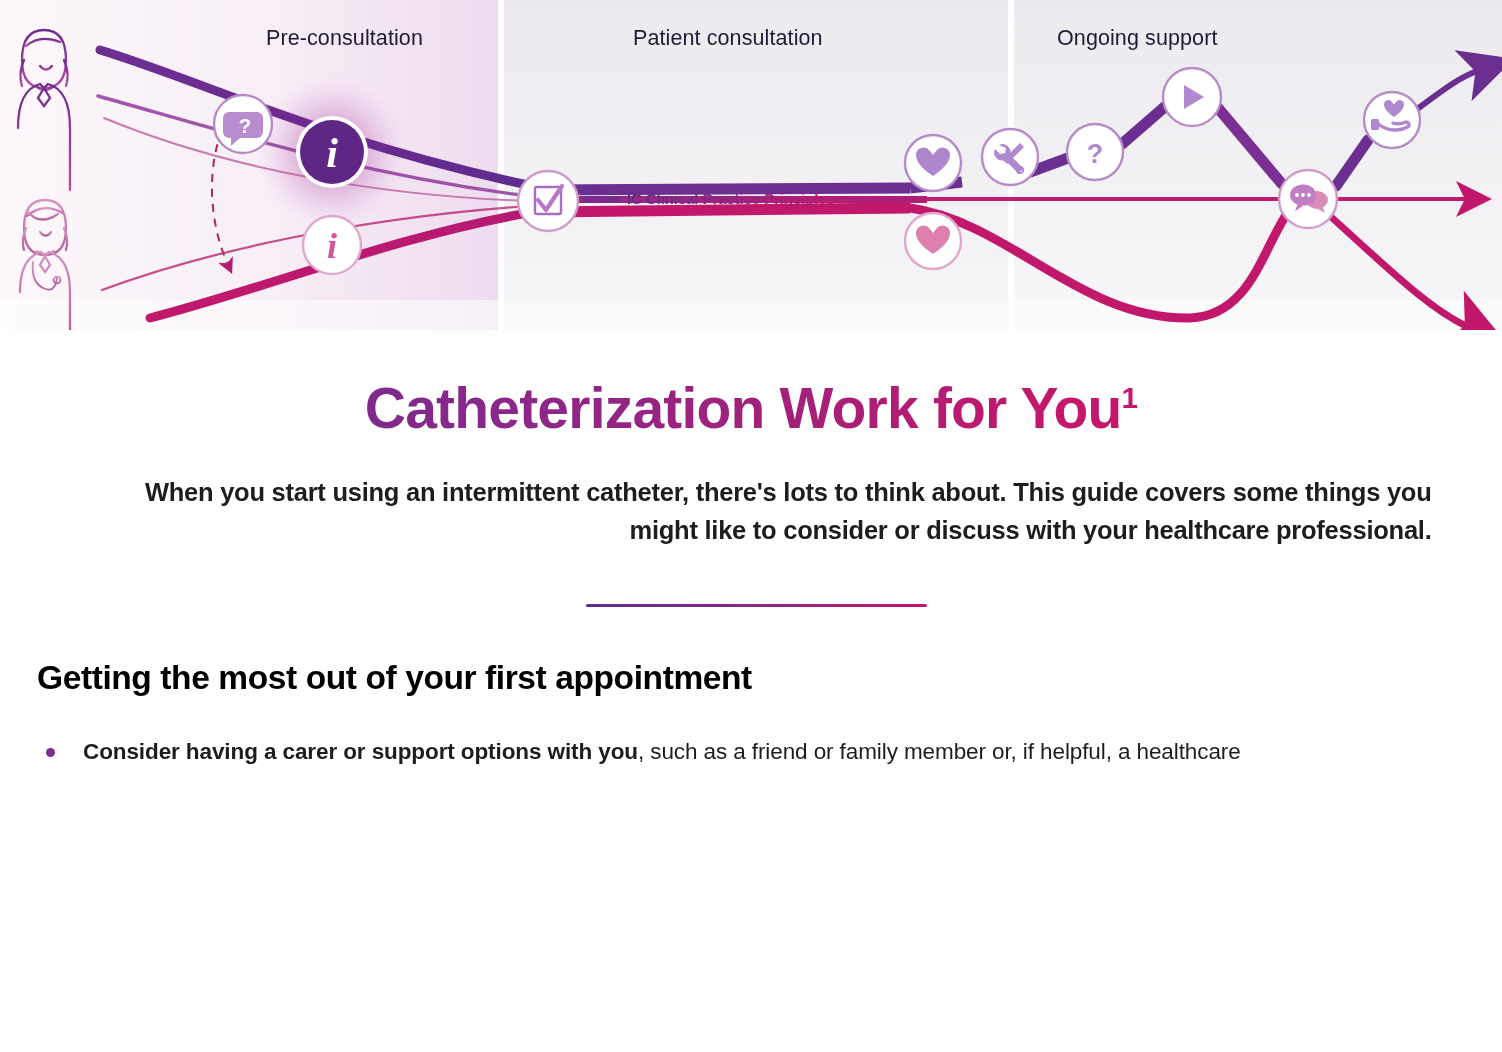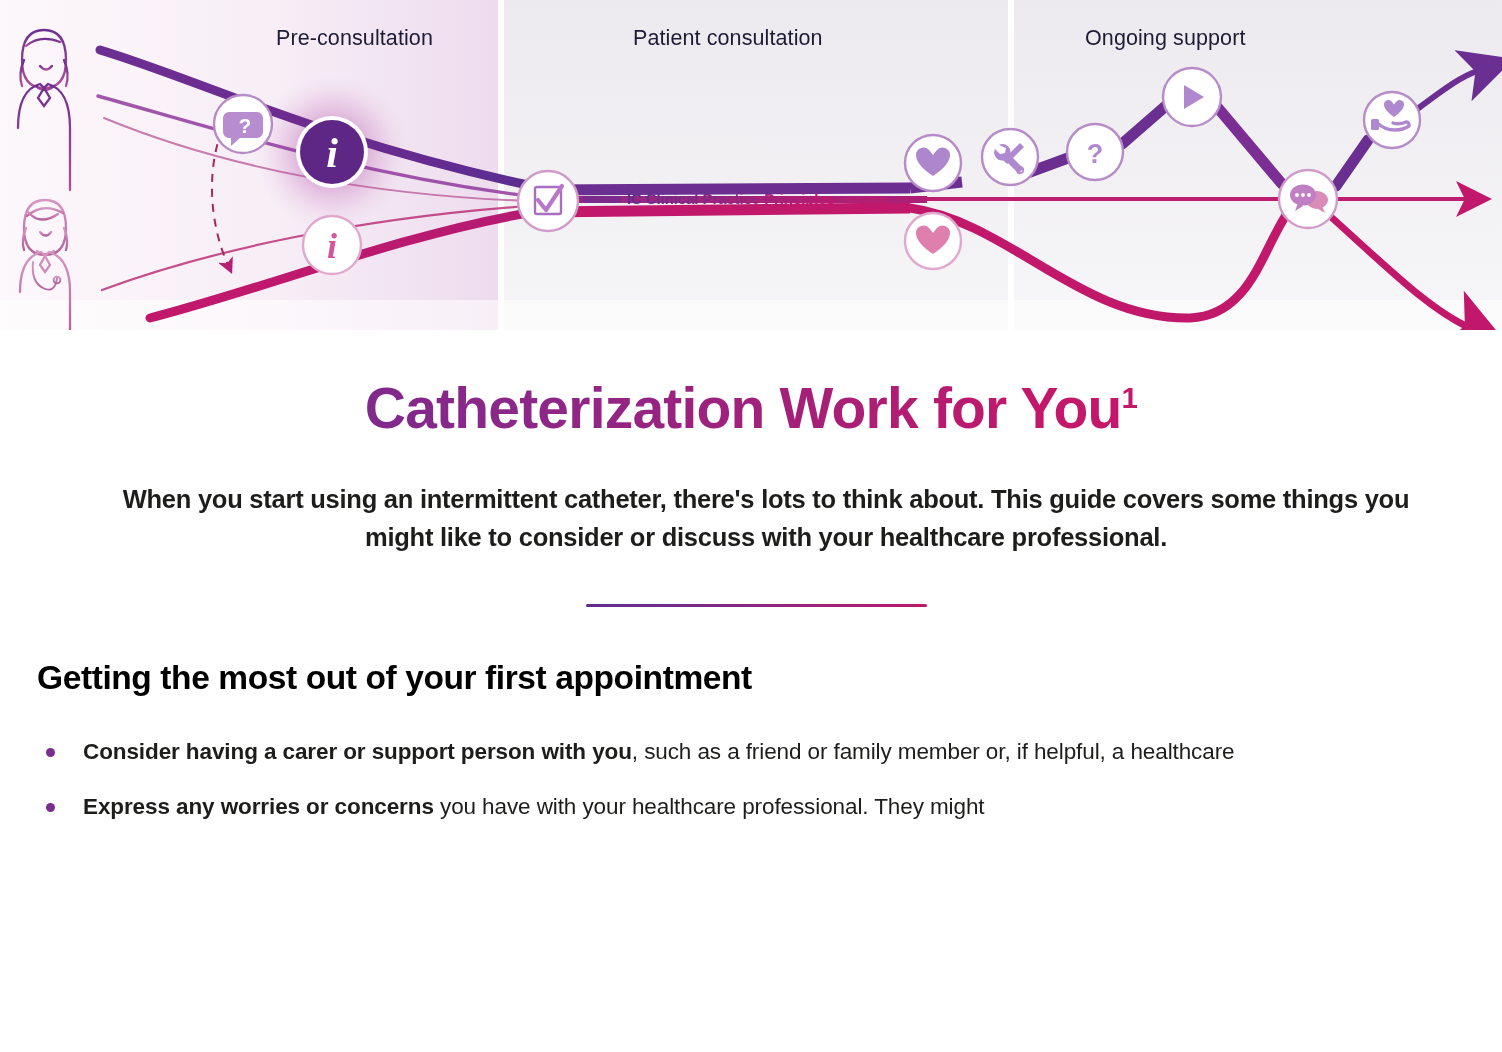--- a/index.html
+++ b/index.html
@@ -36,7 +36,7 @@
     letter-spacing: 0.1px;
     white-space: nowrap;
   }
-  #stage-label-0 { left: 276px; }
+  #stage-label-0 { left: 266px; }
   #stage-label-1 { left: 633px; text-align: right; }
   #stage-label-2 { left: 1057px; margin-left: 28px; }
 

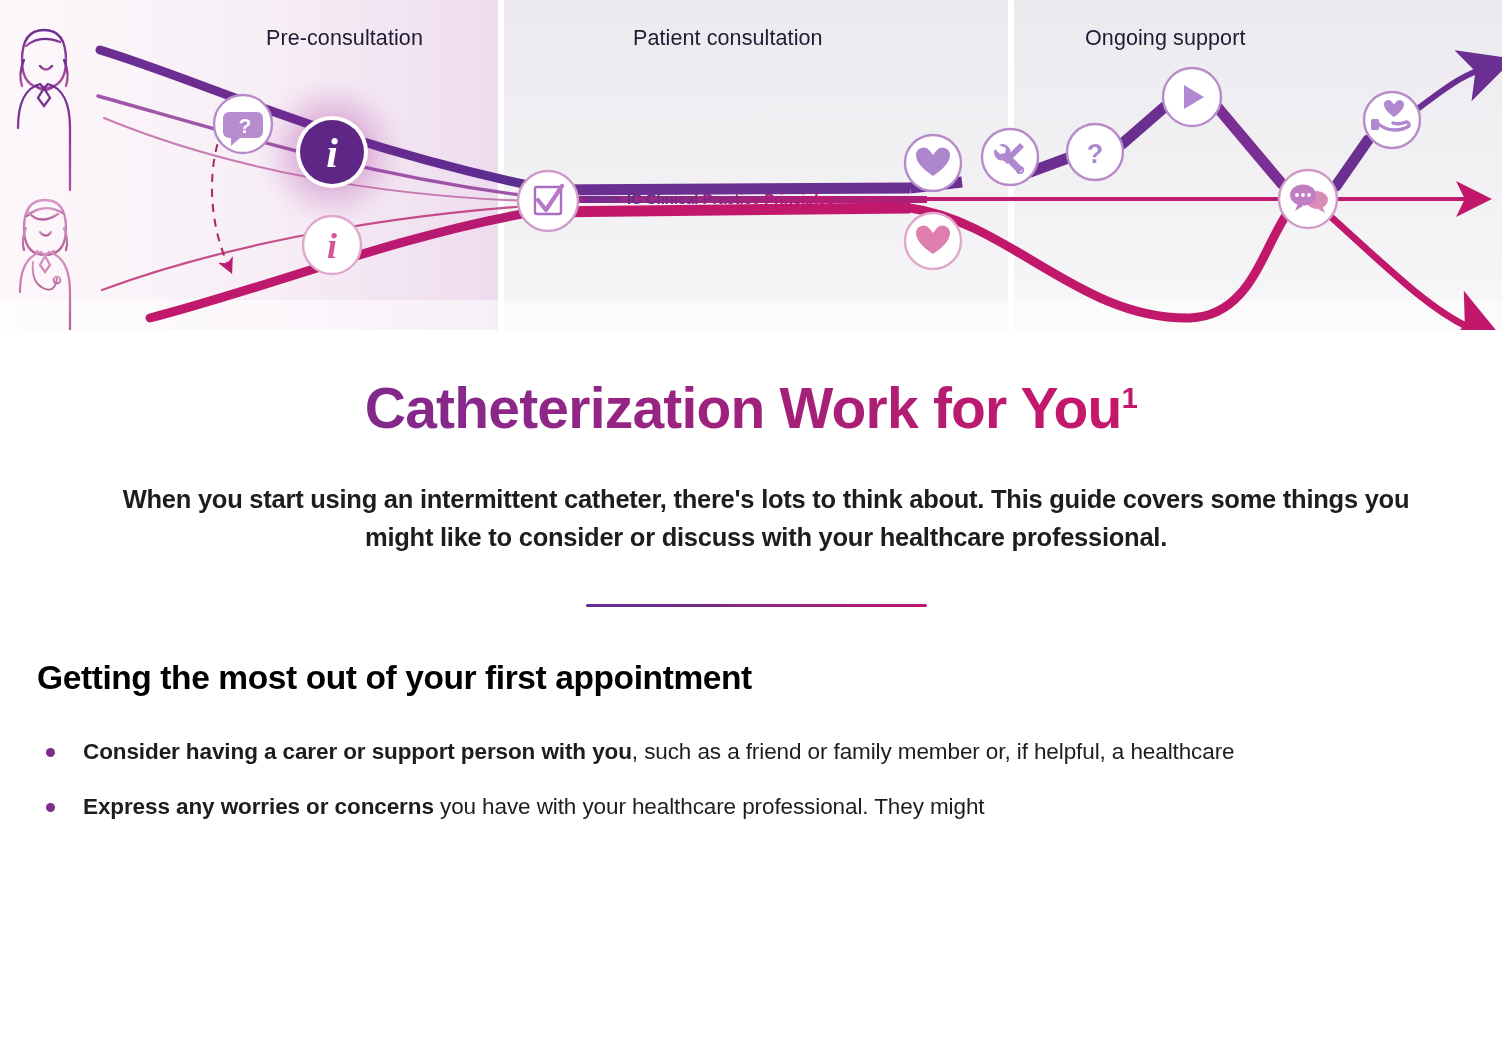--- a/index.html
+++ b/index.html
@@ -38,7 +38,7 @@
   }
   #stage-label-0 { left: 266px; }
   #stage-label-1 { left: 633px; text-align: right; }
-  #stage-label-2 { left: 1057px; margin-left: 28px; }
+  #stage-label-2 { left: 1057px; }
 
   .ic-principles-label {
     position: absolute;

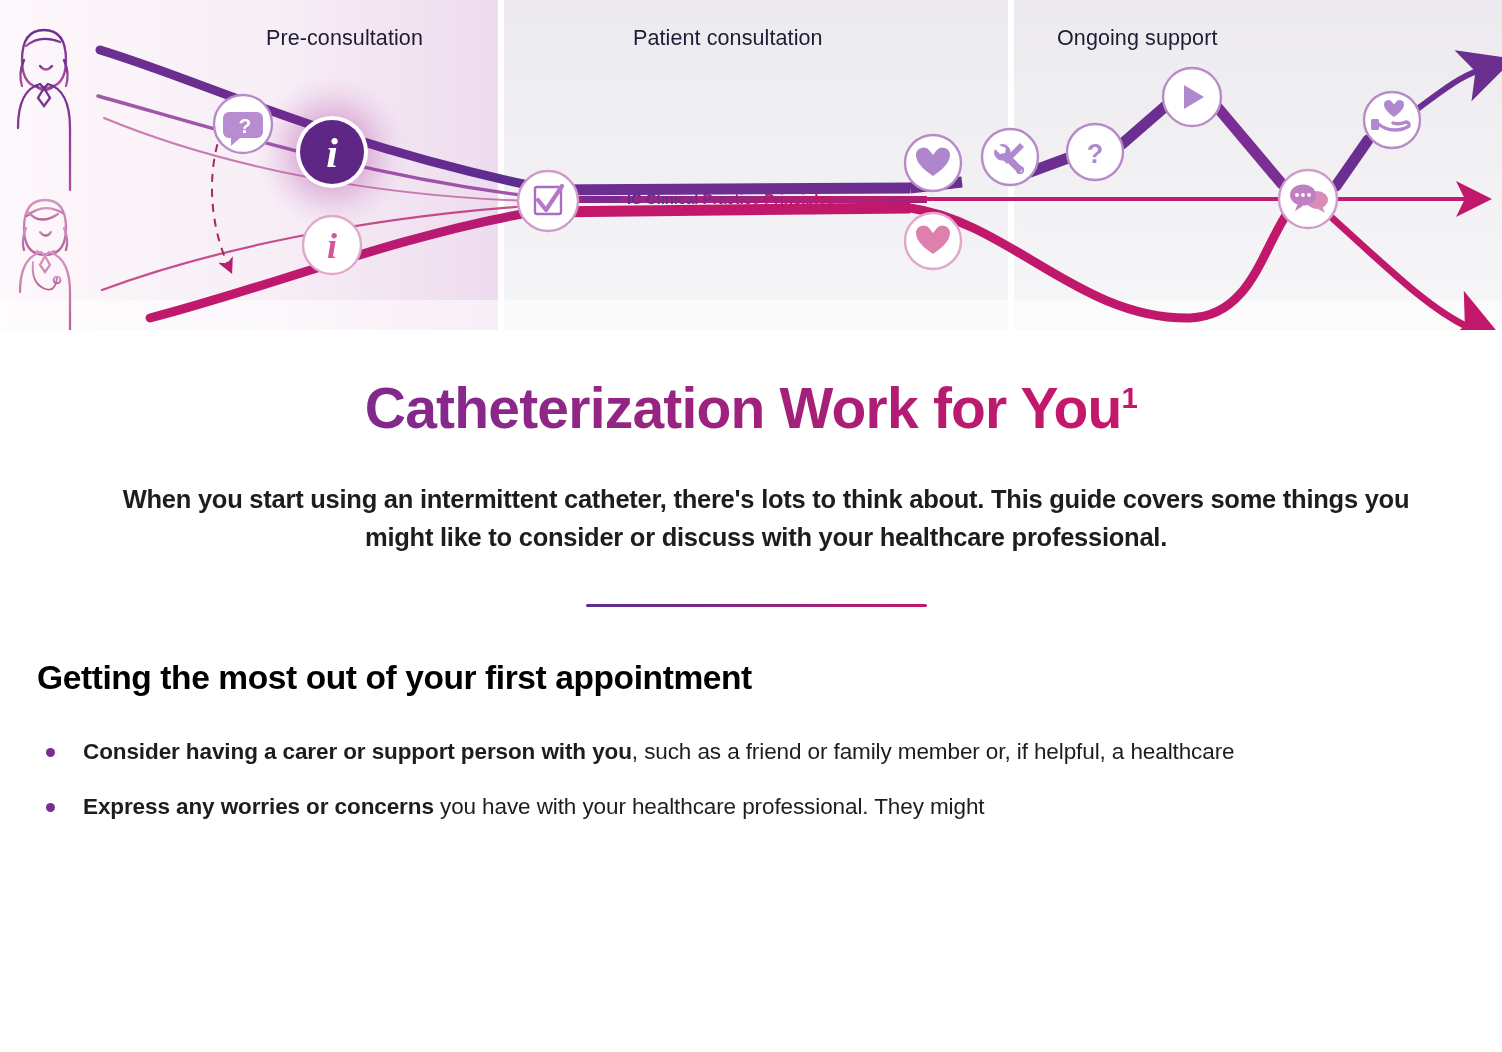--- a/index.html
+++ b/index.html
@@ -91,8 +91,8 @@
     transform: translateX(-50%);
     top: 465px;
     width: 1345px;
-    margin: 15px;
-    text-align: center;
+    margin: 8px;
+    text-align: right;
     font-family: "Liberation Sans", sans-serif;
     font-size: 25.5px;
     font-weight: 700;

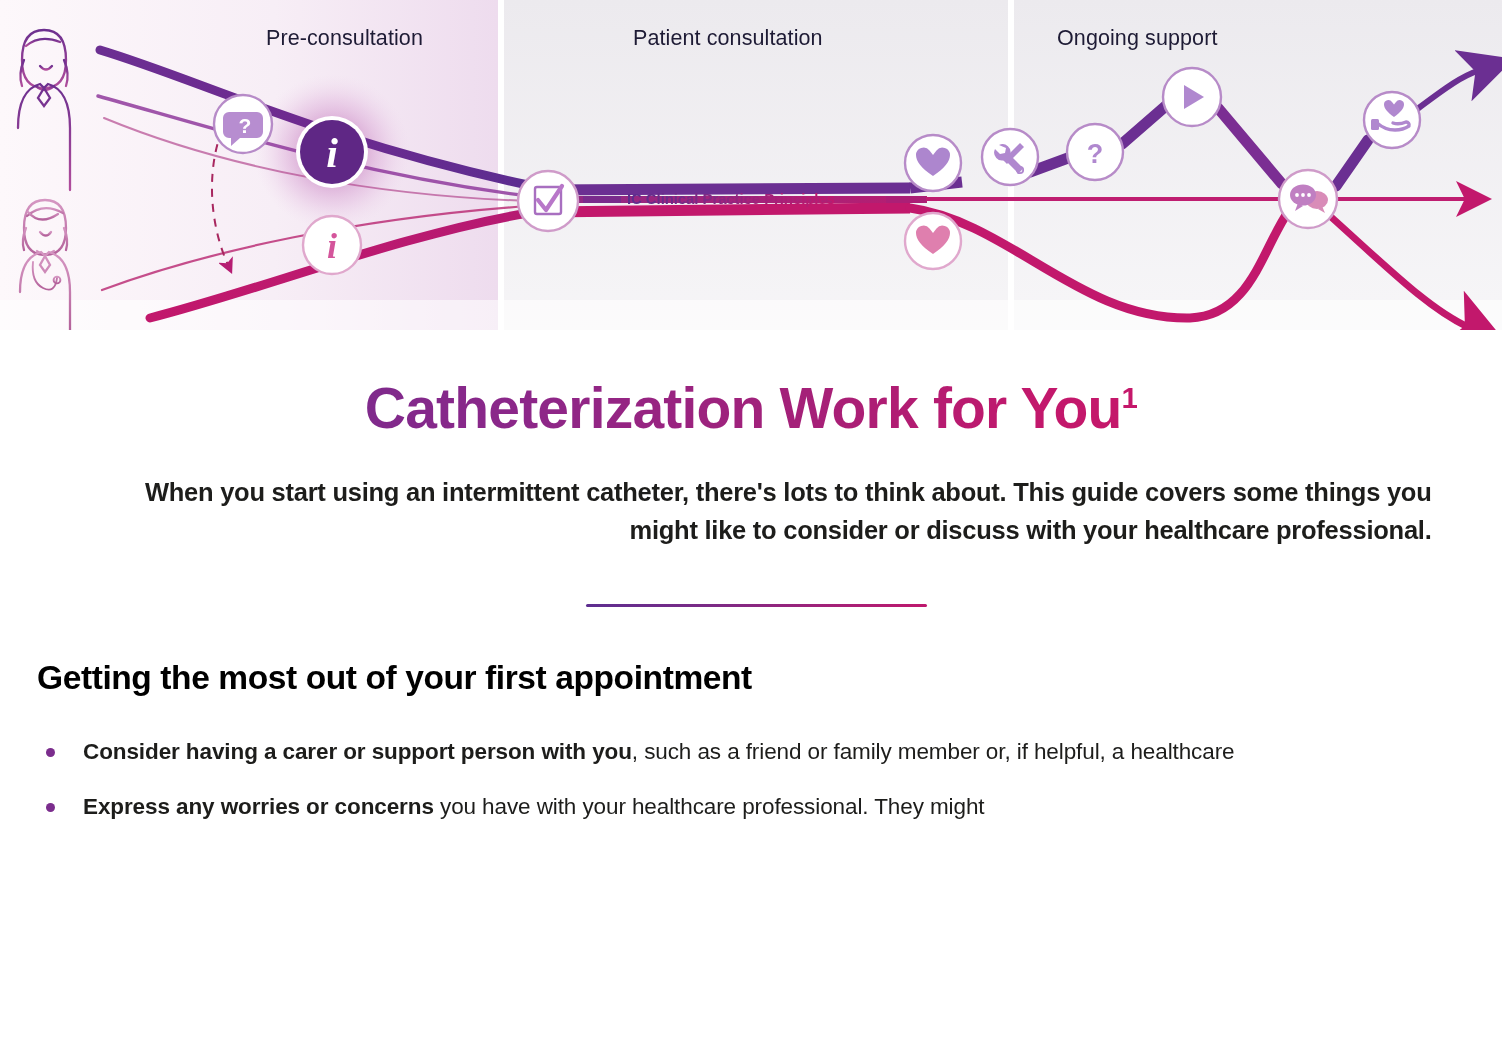--- a/index.html
+++ b/index.html
@@ -389,7 +389,7 @@
   <ul id="bullet-list">
     <li>
       <span class="bullet-dot"></span>
-      <b>Consider having a carer or support person with you</b><span>, such as a friend or family member or, if helpful, a healthcare</span>
+      <b>Consider having a carer or support options with you</b><span>, such as a friend or family member or, if helpful, a healthcare</span>
     </li>
     <li>
       <span class="bullet-dot"></span>

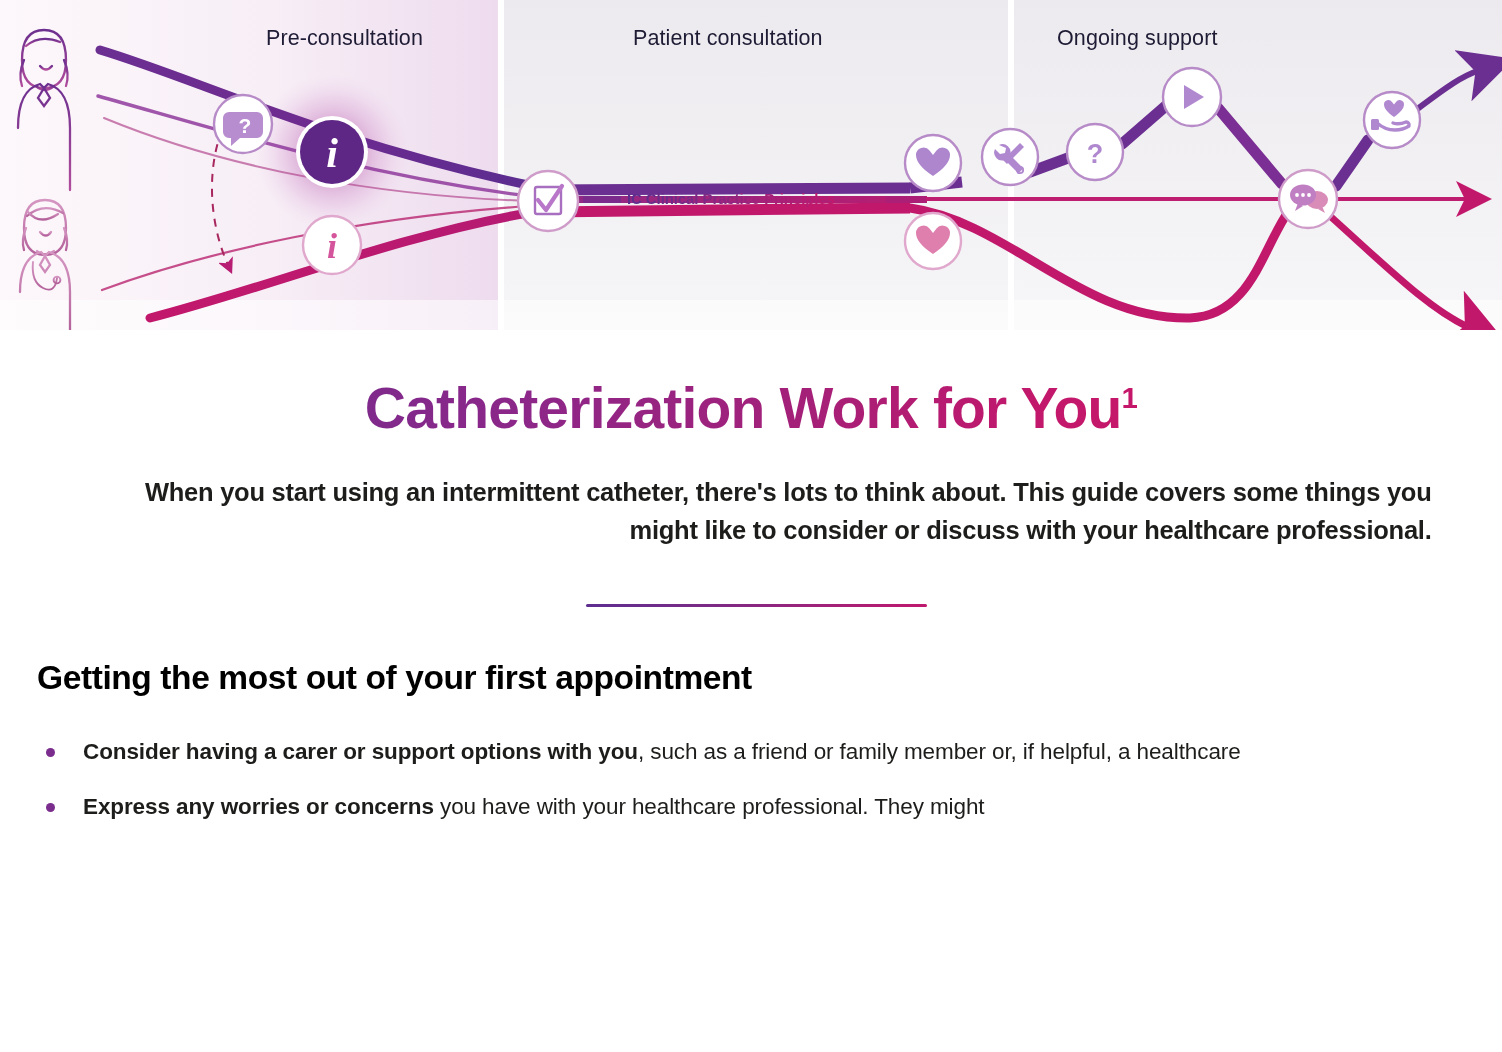--- a/index.html
+++ b/index.html
@@ -391,10 +391,6 @@
       <span class="bullet-dot"></span>
       <b>Consider having a carer or support options with you</b><span>, such as a friend or family member or, if helpful, a healthcare</span>
     </li>
-    <li>
-      <span class="bullet-dot"></span>
-      <b>Express any worries or concerns</b><span> you have with your healthcare professional. They might</span>
-    </li>
   </ul>
 </div>
 

